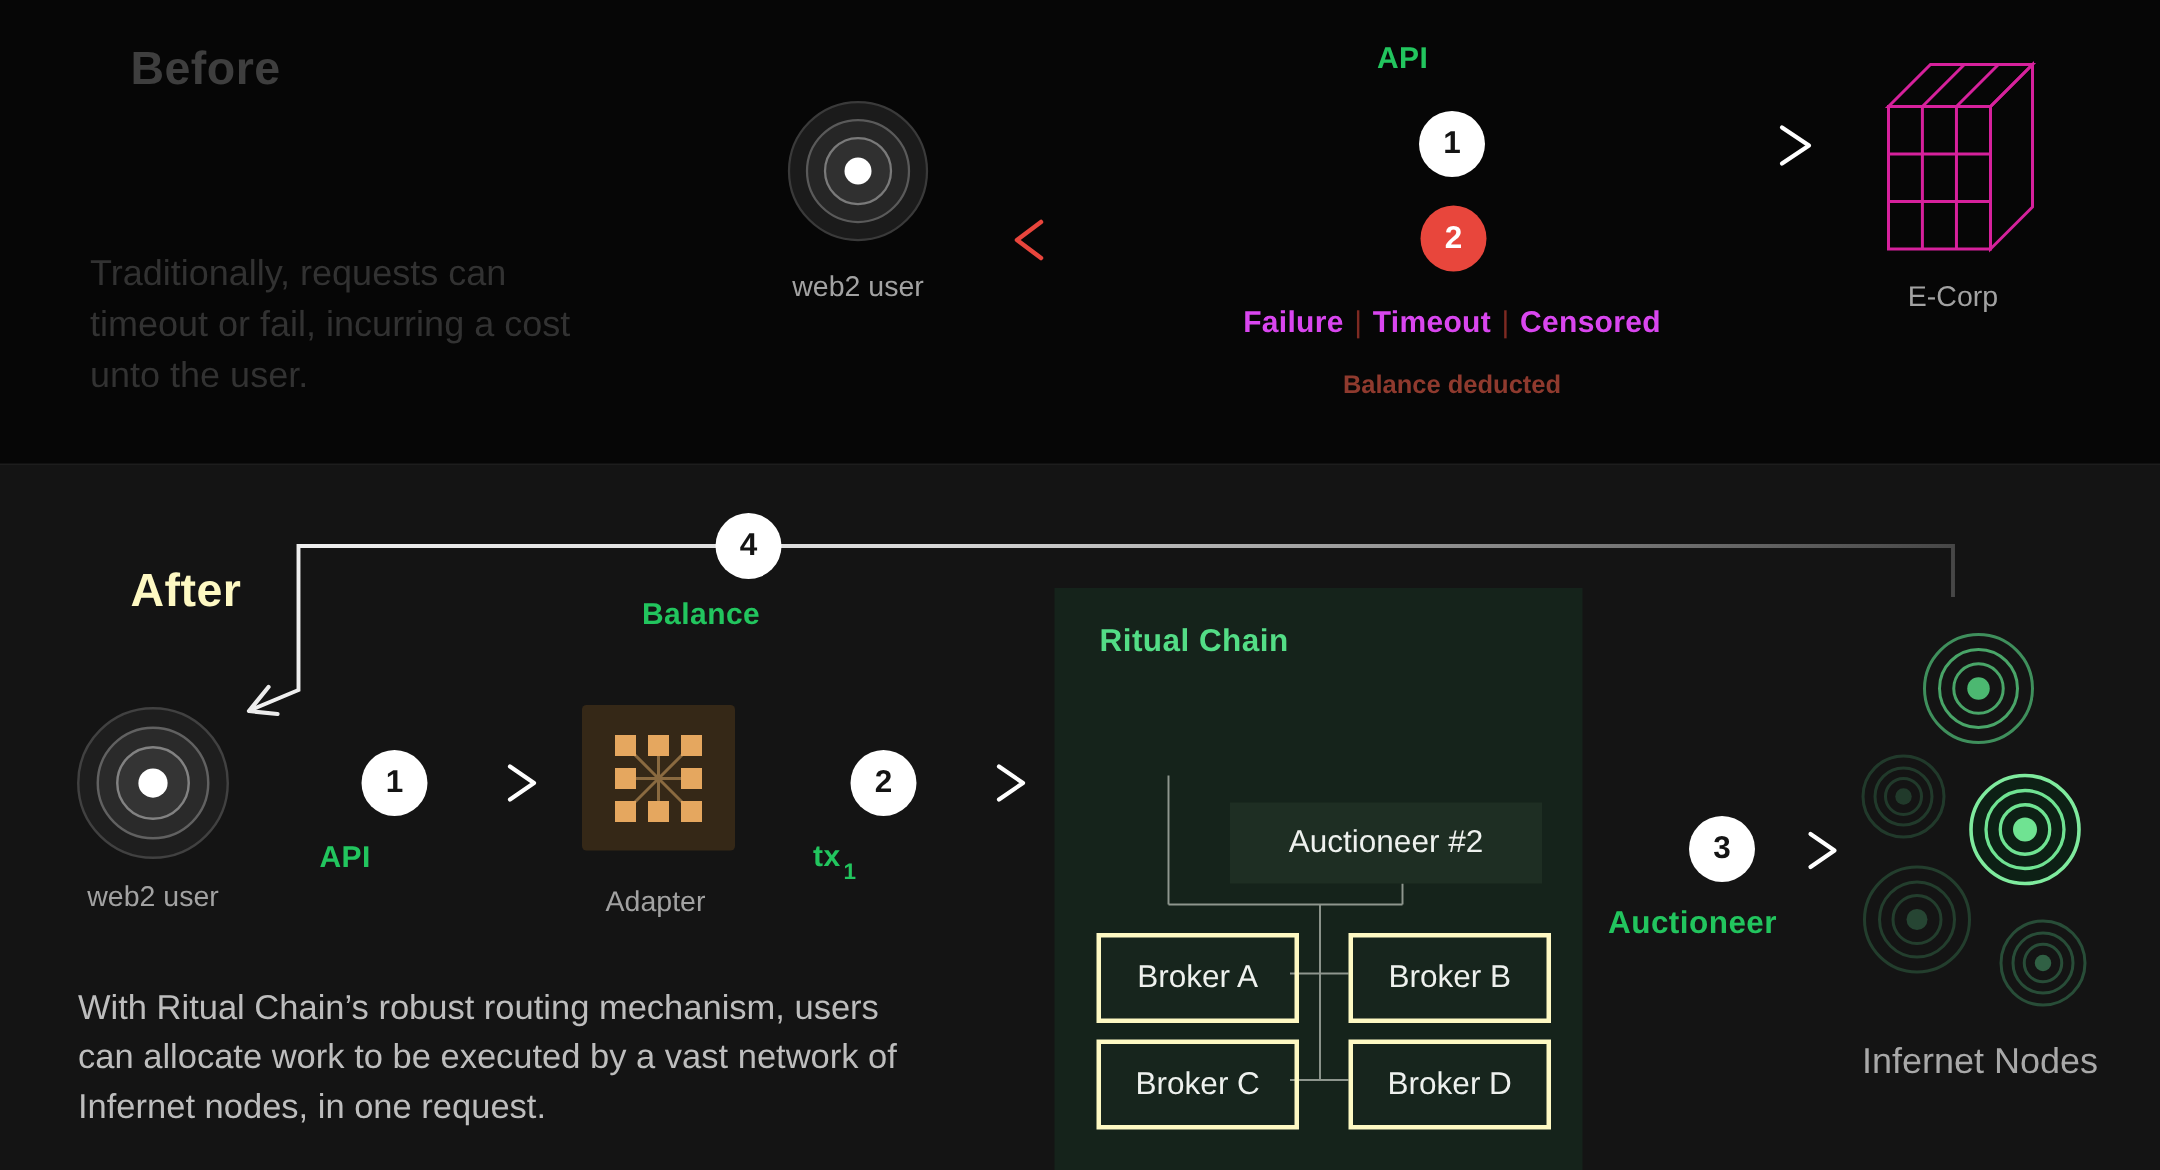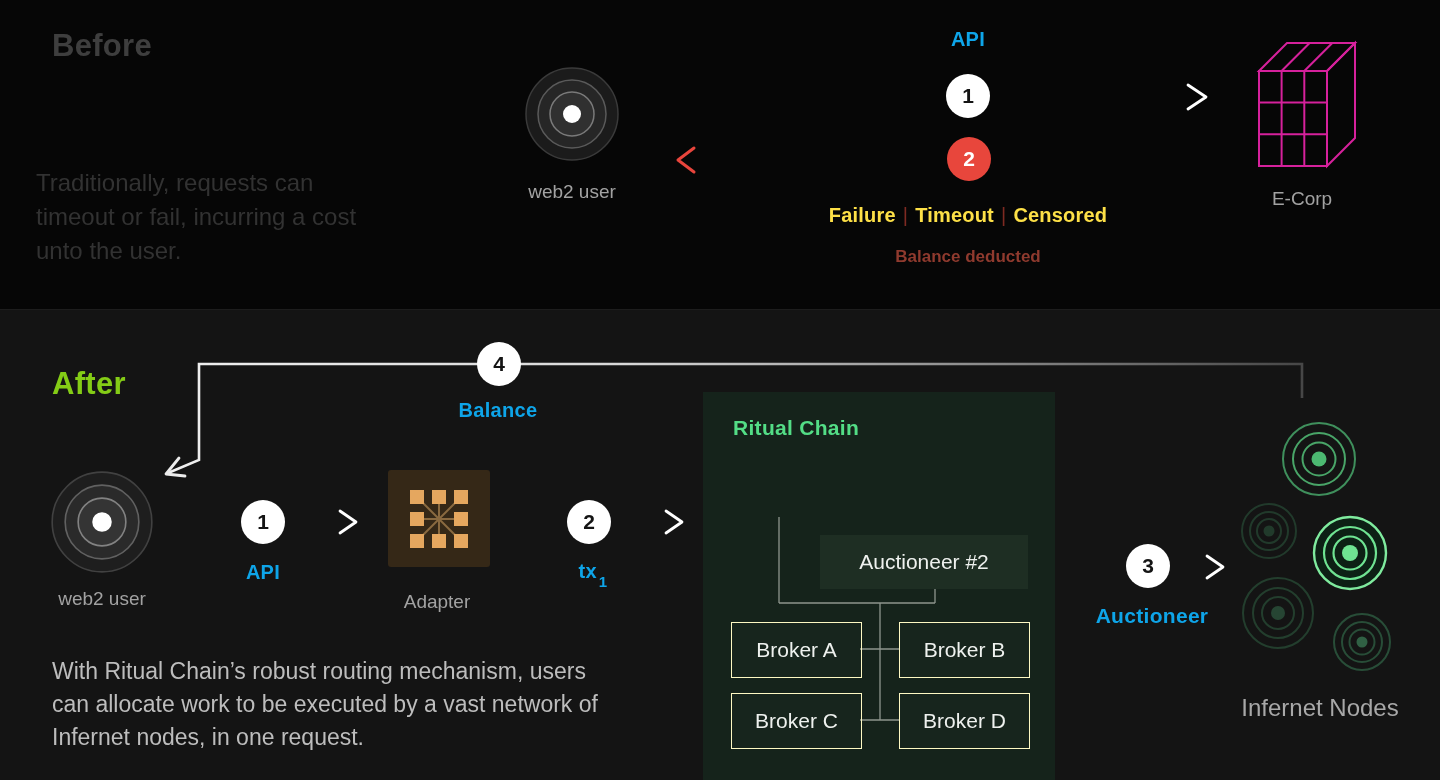--- a/index.html
+++ b/index.html
@@ -14,7 +14,7 @@
   .section-before{left:0;top:0;width:1440px;height:309px;background:#060606;border-bottom:1px solid #1d1d1d;}
   .section-after{left:0;top:310px;width:1440px;height:470px;background:#141414;}
   
-  .title{font-size:31px;font-weight:700;letter-spacing:.3px;}
+  .title{font-size:31px;font-weight:700;letter-spacing:.3px;margin-left:35px;}
   .title-before{left:52px;top:28px;color:#3e3e3e;}
   .title-after{left:52px;top:366px;color:#84cc16;}
   .para{font-size:24px;line-height:34px;font-weight:400;}

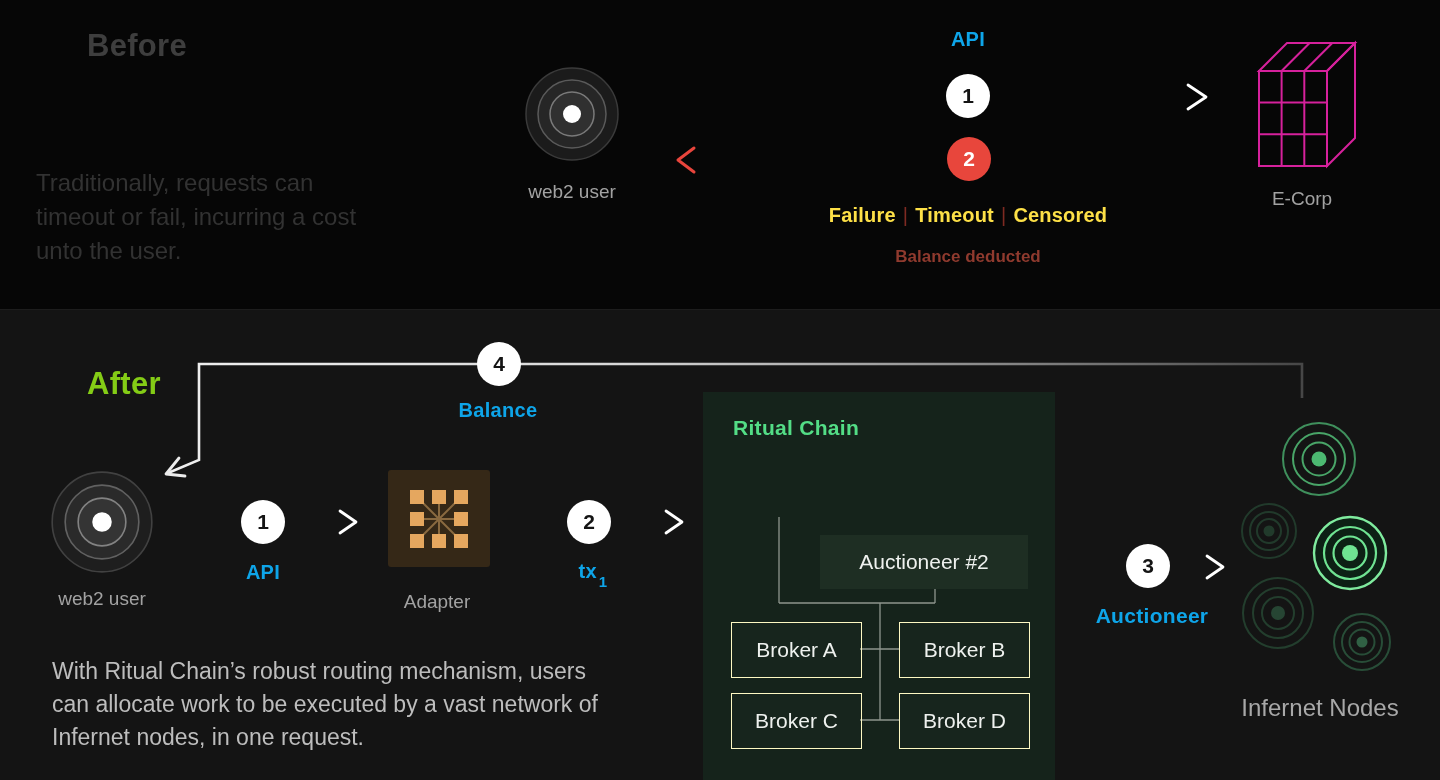--- a/index.html
+++ b/index.html
@@ -22,7 +22,7 @@
   .para-after{left:52px;top:655px;width:560px;color:#bdbdbd;font-size:23px;line-height:33px;}
   
   .lbl{color:#a2a2a2;font-size:19px;text-align:center;}
-  .step-lbl{color:#0ea5e9;font-size:20px;font-weight:600;text-align:center;letter-spacing:.3px;}
+  .step-lbl{color:#22c55e;font-size:20px;font-weight:600;text-align:left;letter-spacing:.3px;}
   
   .badge{
     width:44px;height:44px;border-radius:50%;background:#ffffff;color:#141414;

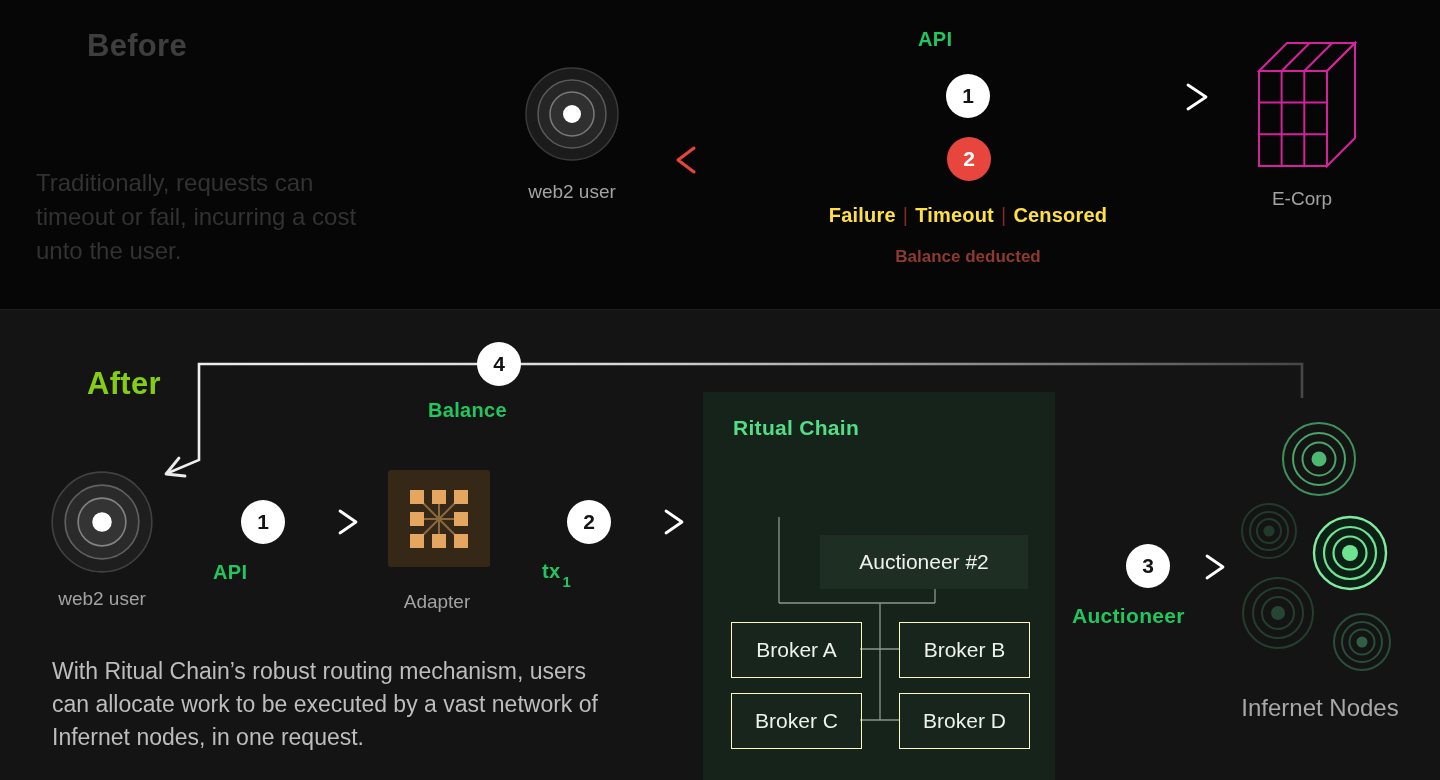--- a/index.html
+++ b/index.html
@@ -18,7 +18,7 @@
   .title-before{left:52px;top:28px;color:#3e3e3e;}
   .title-after{left:52px;top:366px;color:#84cc16;}
   .para{font-size:24px;line-height:34px;font-weight:400;}
-  .para-before{left:36px;top:166px;width:330px;color:#323232;}
+  .para-before{left:60px;top:166px;width:330px;color:#323232;}
   .para-after{left:52px;top:655px;width:560px;color:#bdbdbd;font-size:23px;line-height:33px;}
   
   .lbl{color:#a2a2a2;font-size:19px;text-align:center;}

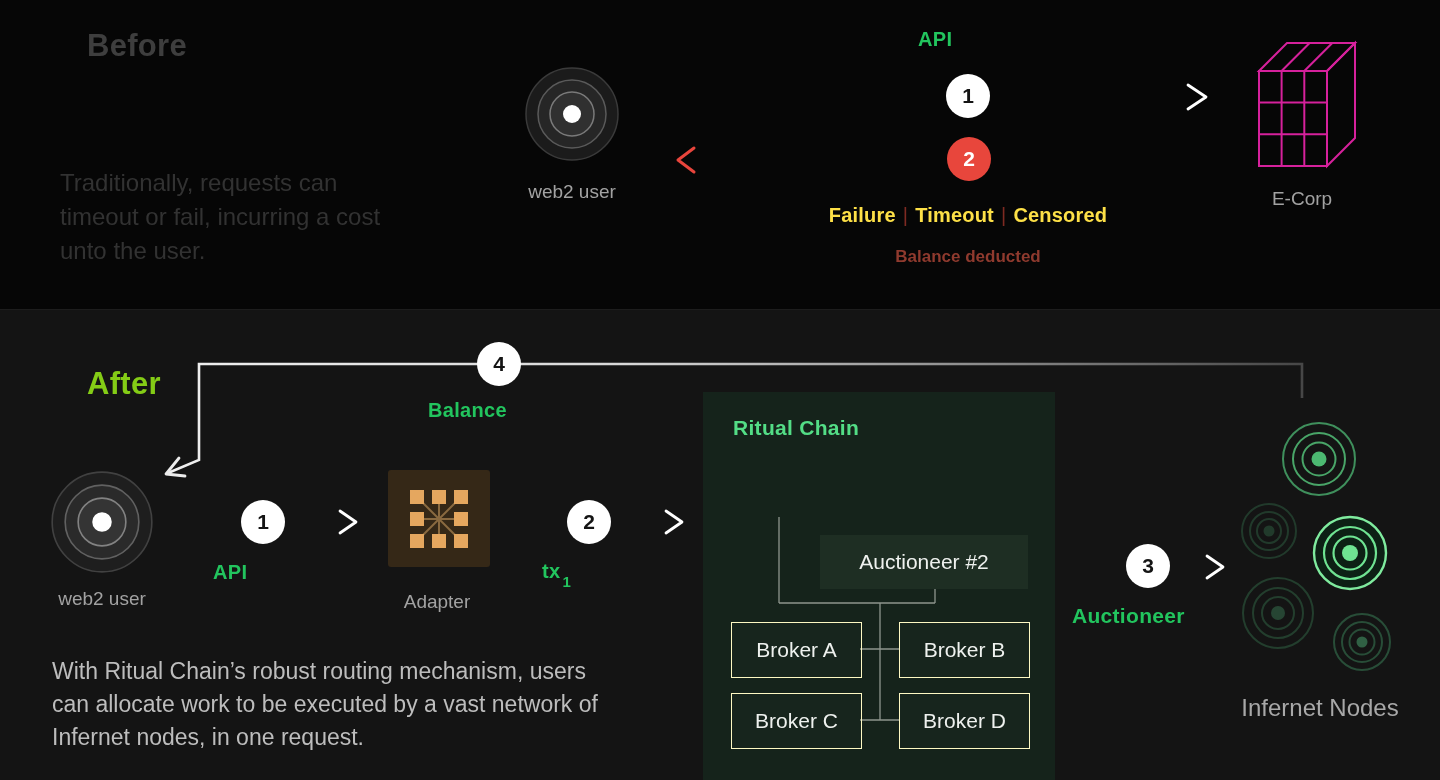--- a/index.html
+++ b/index.html
@@ -34,7 +34,7 @@
   .user-icon svg{display:block;}
   
   .failure-line{left:768px;top:204px;width:400px;text-align:center;font-size:20px;font-weight:700;letter-spacing:.2px;}
-  .failure-line .item{color:#fde047;}
+  .failure-line .item{color:#d946ef;}
   .failure-line .sep{color:#7e2a22;font-weight:400;padding:0 7px;}
   .balance-line{left:818px;top:247px;width:300px;text-align:center;font-size:17px;font-weight:700;color:#8f3a2e;}
   

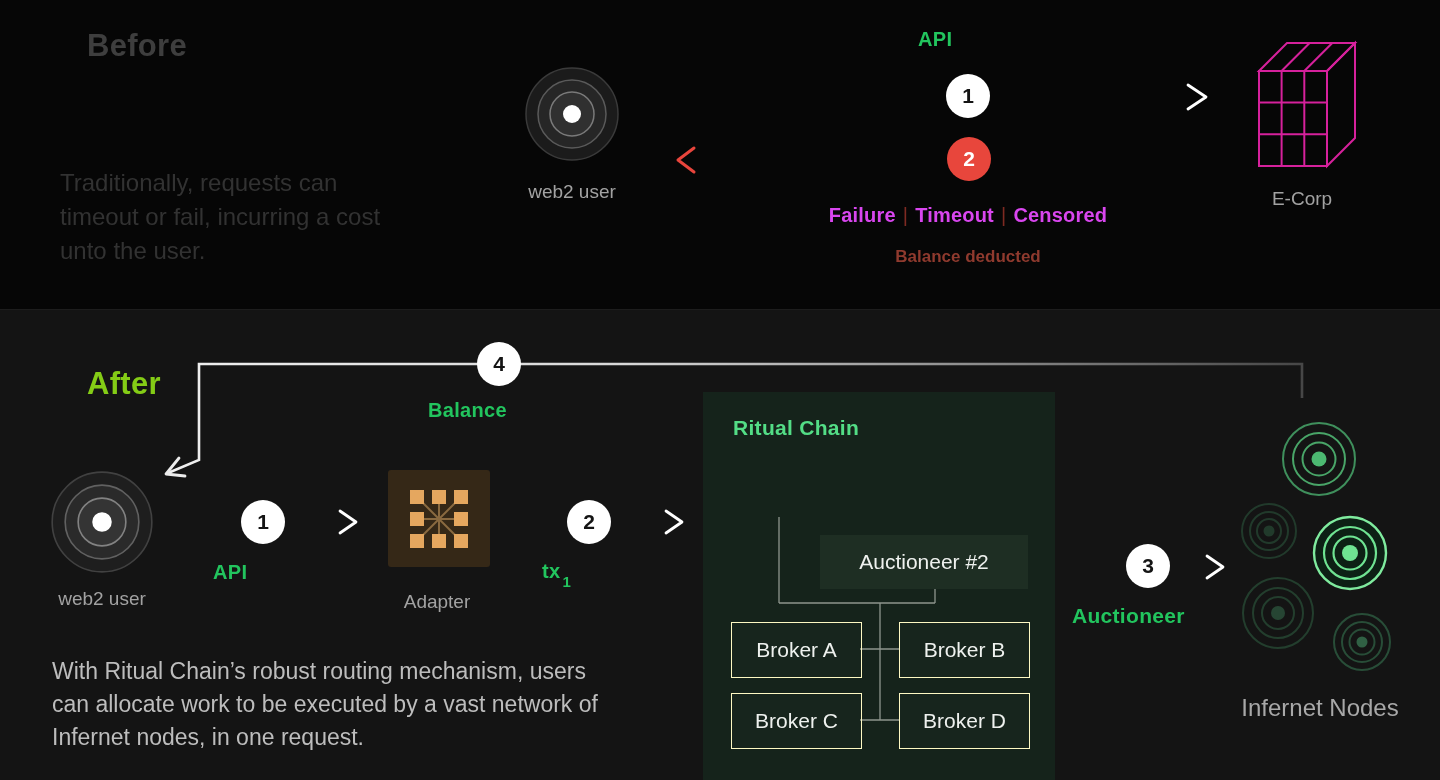--- a/index.html
+++ b/index.html
@@ -16,7 +16,7 @@
   
   .title{font-size:31px;font-weight:700;letter-spacing:.3px;margin-left:35px;}
   .title-before{left:52px;top:28px;color:#3e3e3e;}
-  .title-after{left:52px;top:366px;color:#84cc16;}
+  .title-after{left:52px;top:376px;color:#fef9c3;}
   .para{font-size:24px;line-height:34px;font-weight:400;}
   .para-before{left:60px;top:166px;width:330px;color:#323232;}
   .para-after{left:52px;top:655px;width:560px;color:#bdbdbd;font-size:23px;line-height:33px;}

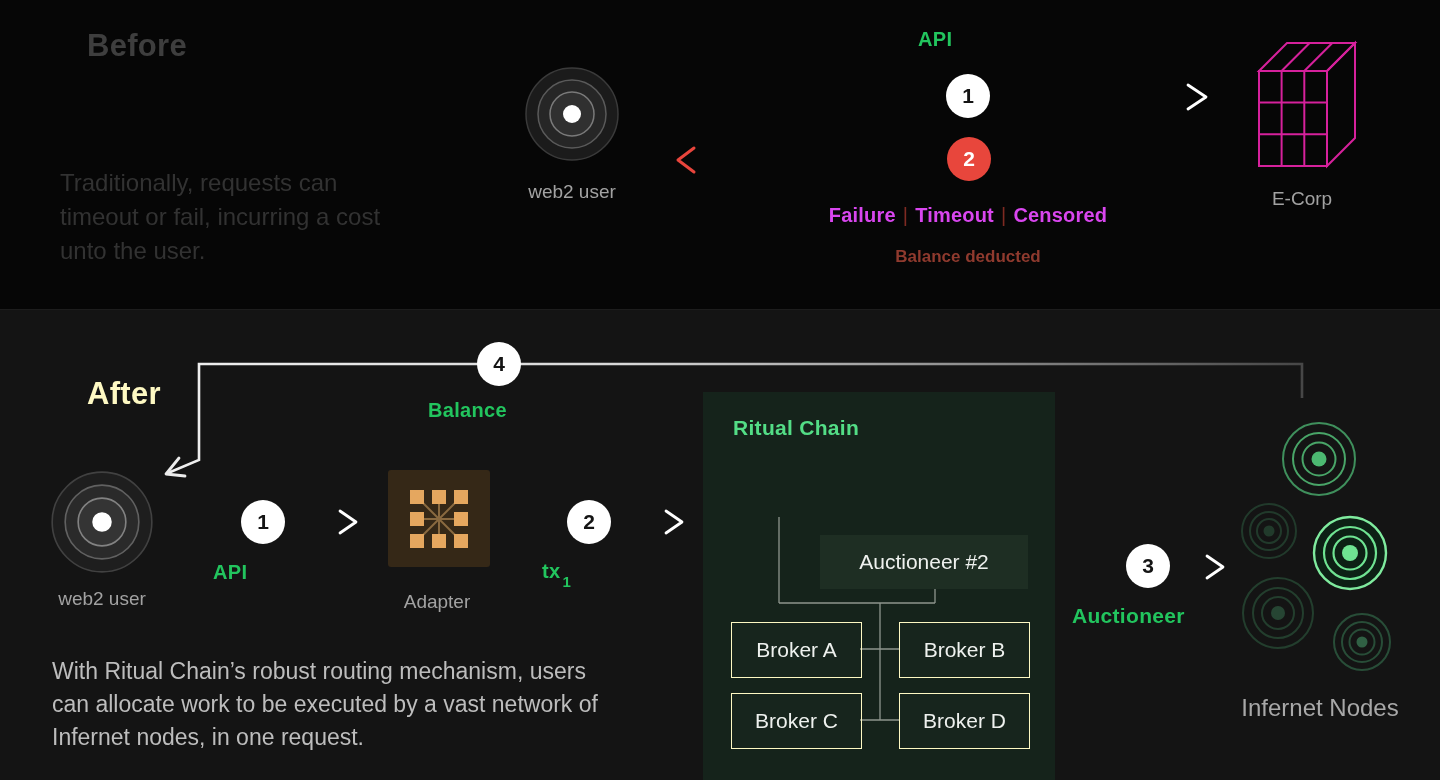--- a/index.html
+++ b/index.html
@@ -44,7 +44,7 @@
   .auctioneer{background:#1e2e23;}
   .auctioneer1{left:30px;top:70px;width:208px;height:55px;}
   .auctioneer2{left:117px;top:143px;width:208px;height:54px;}
-  .broker{border:1px solid #fef9c3;background:rgba(255,255,255,0.01);}
+  .broker{border:3px solid #fef9c3;background:rgba(255,255,255,0.01);}
   .brokerA{left:28px;top:230px;width:129px;height:54px;}
   .brokerB{left:196px;top:230px;width:129px;height:54px;}
   .brokerC{left:28px;top:301px;width:129px;height:54px;}

